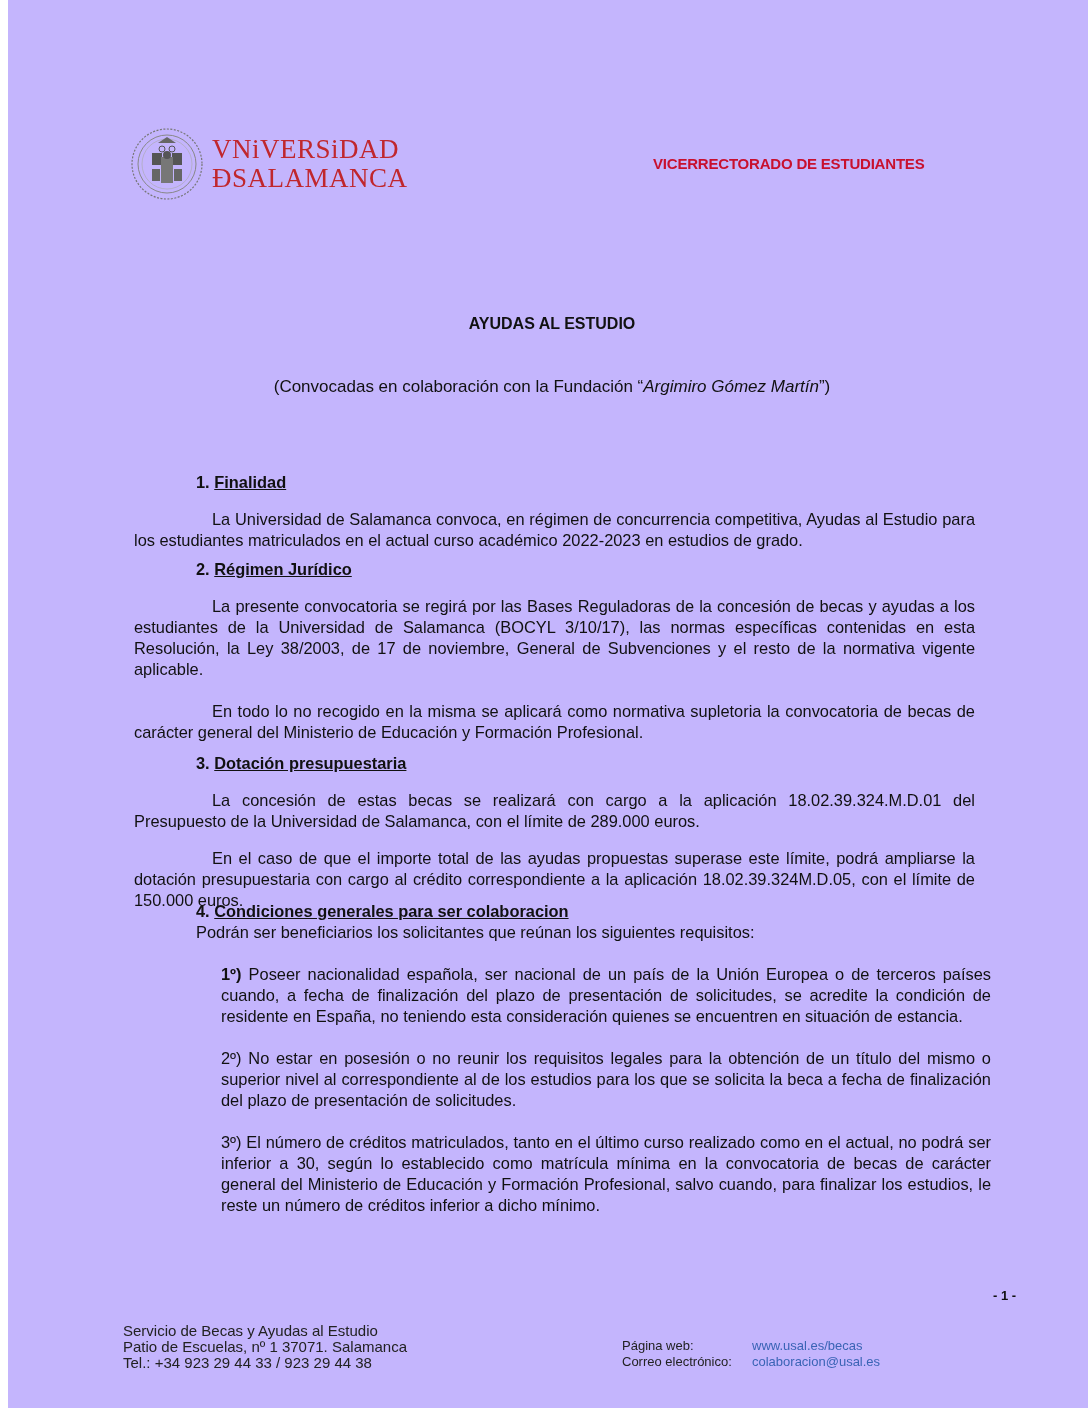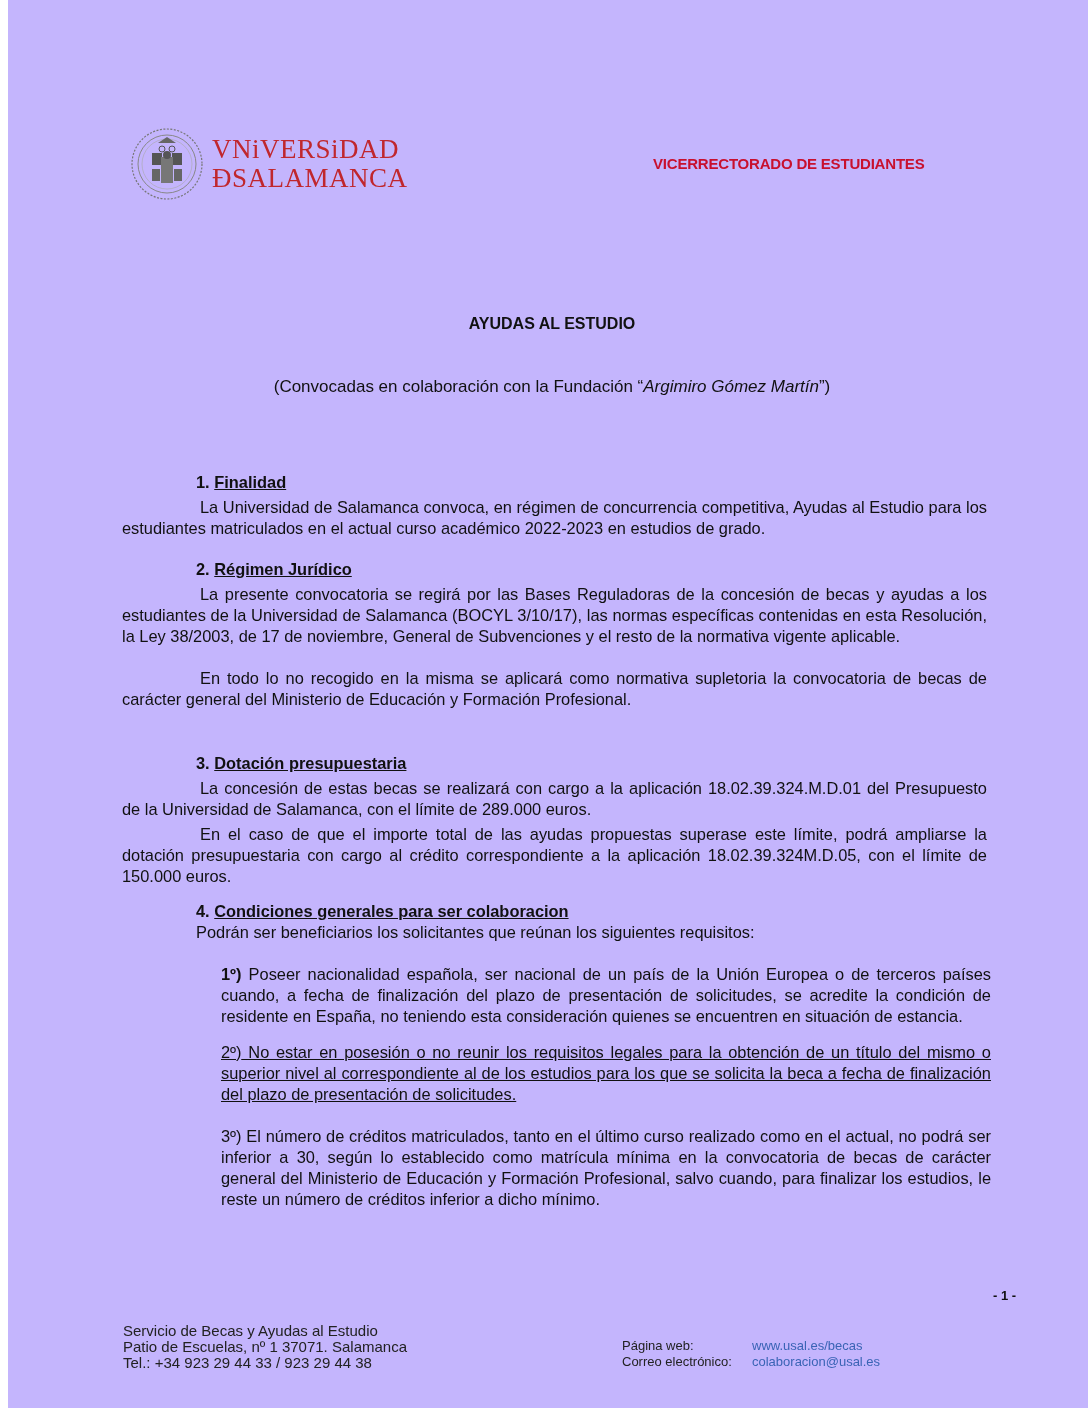--- a/index.html
+++ b/index.html
@@ -26,7 +26,7 @@
     .body { position: absolute; left: 110px; width: 873px; font-size: 16.4px; line-height: 21px; }
     .sec-head { padding-left: 78px; font-weight: bold; }
     .sec-head u { text-decoration: underline; }
-    .para { text-align: justify; text-indent: 78px; margin: 4px; }
+    .para { text-align: justify; text-indent: 78px; margin: 16px; }
     .plain { padding-left: 78px; margin: 0; }
     .item { margin: 0 0 0 103px; text-align: justify; }
     .item b { font-weight: bold; }

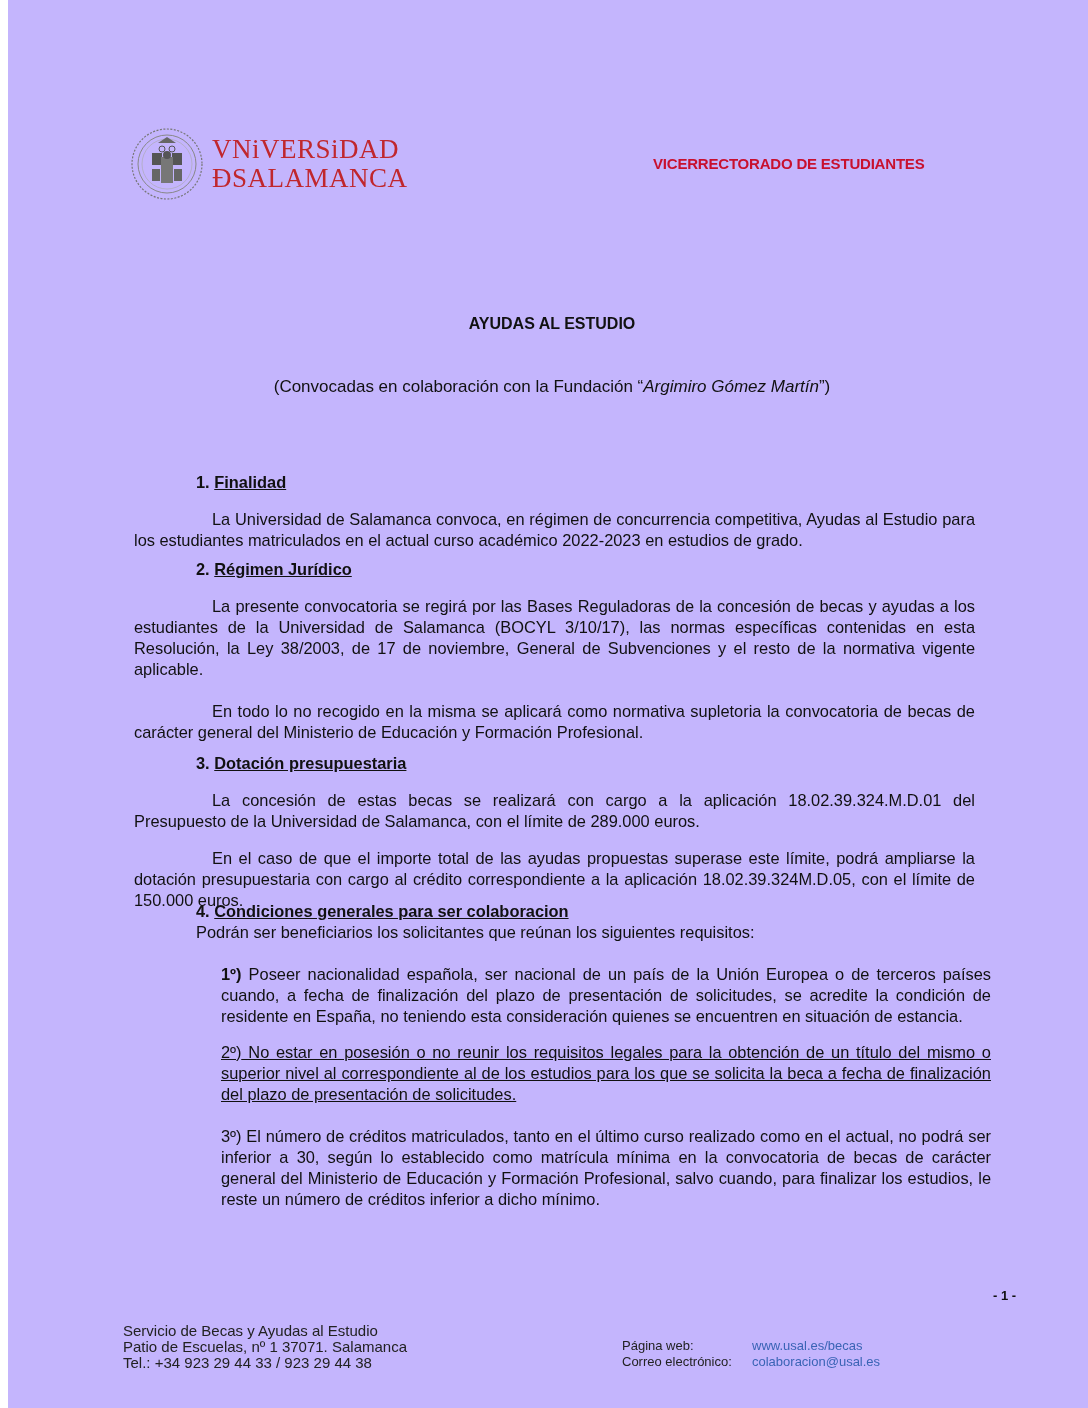--- a/index.html
+++ b/index.html
@@ -91,7 +91,7 @@
     <div class="sec-head"><span>4.</span> <u>Condiciones generales para ser colaboracion</u></div>
     <p class="plain">Podrán ser beneficiarios los solicitantes que reúnan los siguientes requisitos:</p>
     <p class="item" style="margin-top:21px;"><b>1º)</b><span> Poseer nacionalidad española, ser nacional de un país de la Unión Europea o de terceros países cuando, a fecha de finalización del plazo de presentación de solicitudes, se acredite la condición de residente en España, no teniendo esta consideración quienes se encuentren en situación de estancia.</span></p>
-    <p class="item" style="margin-top:15px;text-decoration:underline;"><span>2º)</span><span> No estar en posesión o no reunir los requisitos legales para la obtención de un título del mismo o superior nivel al correspondiente al de los estudios para los que se solicita la beca a fecha de finalización del plazo de presentación de solicitudes.</span></p>
+    <p class="item" style="margin-top:21px;"><span>2º)</span><span> No estar en posesión o no reunir los requisitos legales para la obtención de un título del mismo o superior nivel al correspondiente al de los estudios para los que se solicita la beca a fecha de finalización del plazo de presentación de solicitudes.</span></p>
     <p class="item" style="margin-top:21px;"><span>3º)</span><span> El número de créditos matriculados, tanto en el último curso realizado como en el actual, no podrá ser inferior a 30, según lo establecido como matrícula mínima en la convocatoria de becas de carácter general del Ministerio de Educación y Formación Profesional, salvo cuando, para finalizar los estudios, le reste un número de créditos inferior a dicho mínimo.</span></p>
   </div>
 

